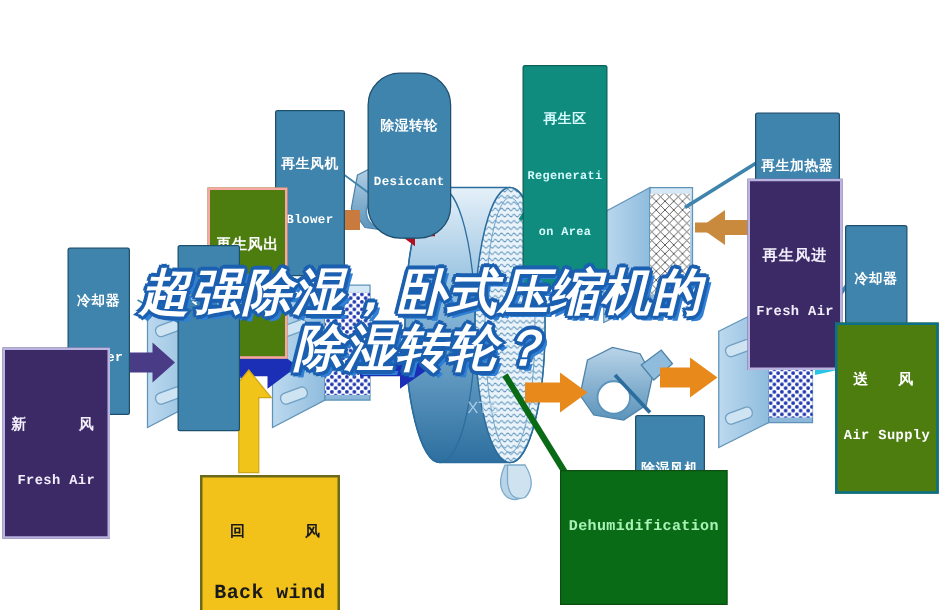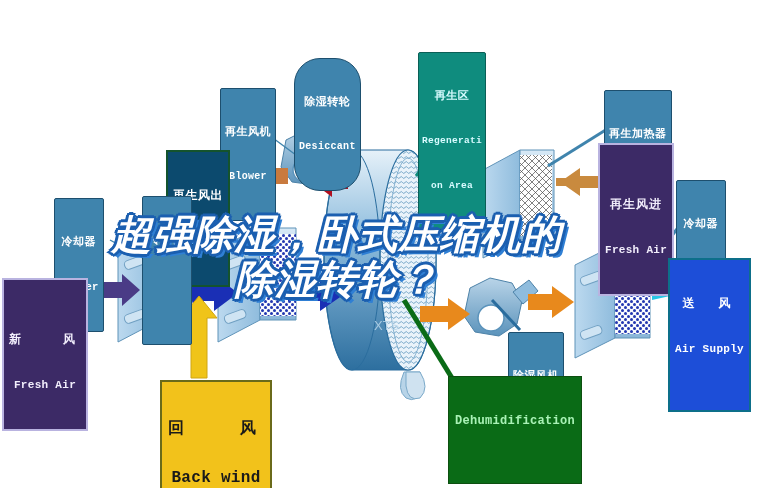--- a/index.html
+++ b/index.html
@@ -28,7 +28,7 @@
   .teal .en{font-size:9.5px;}
 
   
-  .exh{background:#0c4a6e;border:2px solid #14532d;color:#ffffff;padding:2px 5px 3px;}
+  .exh{background:#4d7c0f;border:2px solid #fca5a5;color:#ffffff;padding:2px 5px 3px;}
   .exh .cn{font-size:12px;}
   .exh .en{font-size:11px;}
 

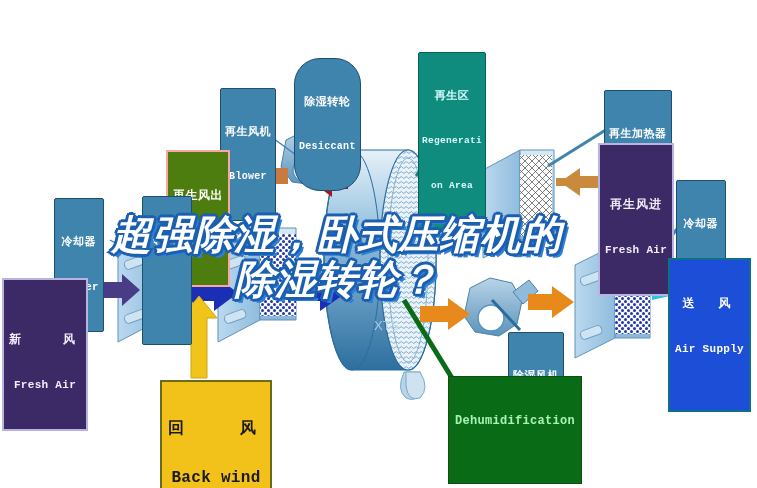--- a/index.html
+++ b/index.html
@@ -38,7 +38,7 @@
   .purp .en{font-size:11px;}
 
   
-  .cyan{background:#1d4ed8;border:2px solid #0d6f8a;color:#ffffff;padding:2px 5px 20px;}
+  .cyan{background:#4d7c0f;border:2px solid #0d6f8a;color:#ffffff;padding:2px 5px 3px;}
   .cyan .cn{font-size:12px;letter-spacing:6px;}
   .cyan .en{font-size:11px;}
 

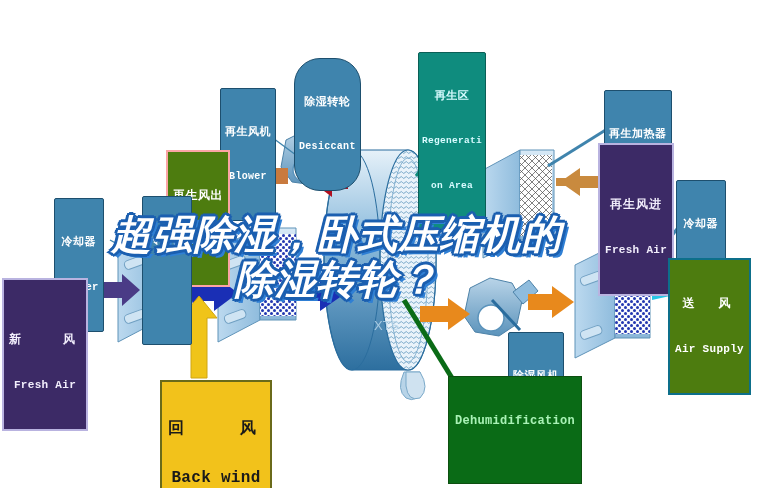--- a/index.html
+++ b/index.html
@@ -44,7 +44,7 @@
 
   
   .yel{background:#f2c21b;border:2px solid #6a6a1a;color:#1a1a1a;padding:2px 6px 3px;}
-  .yel .cn{font-size:16px;letter-spacing:8px;}
+  .yel .cn{font-size:12px;letter-spacing:8px;margin-left:16px;}
   .yel .en{font-size:16px;}
 
   

